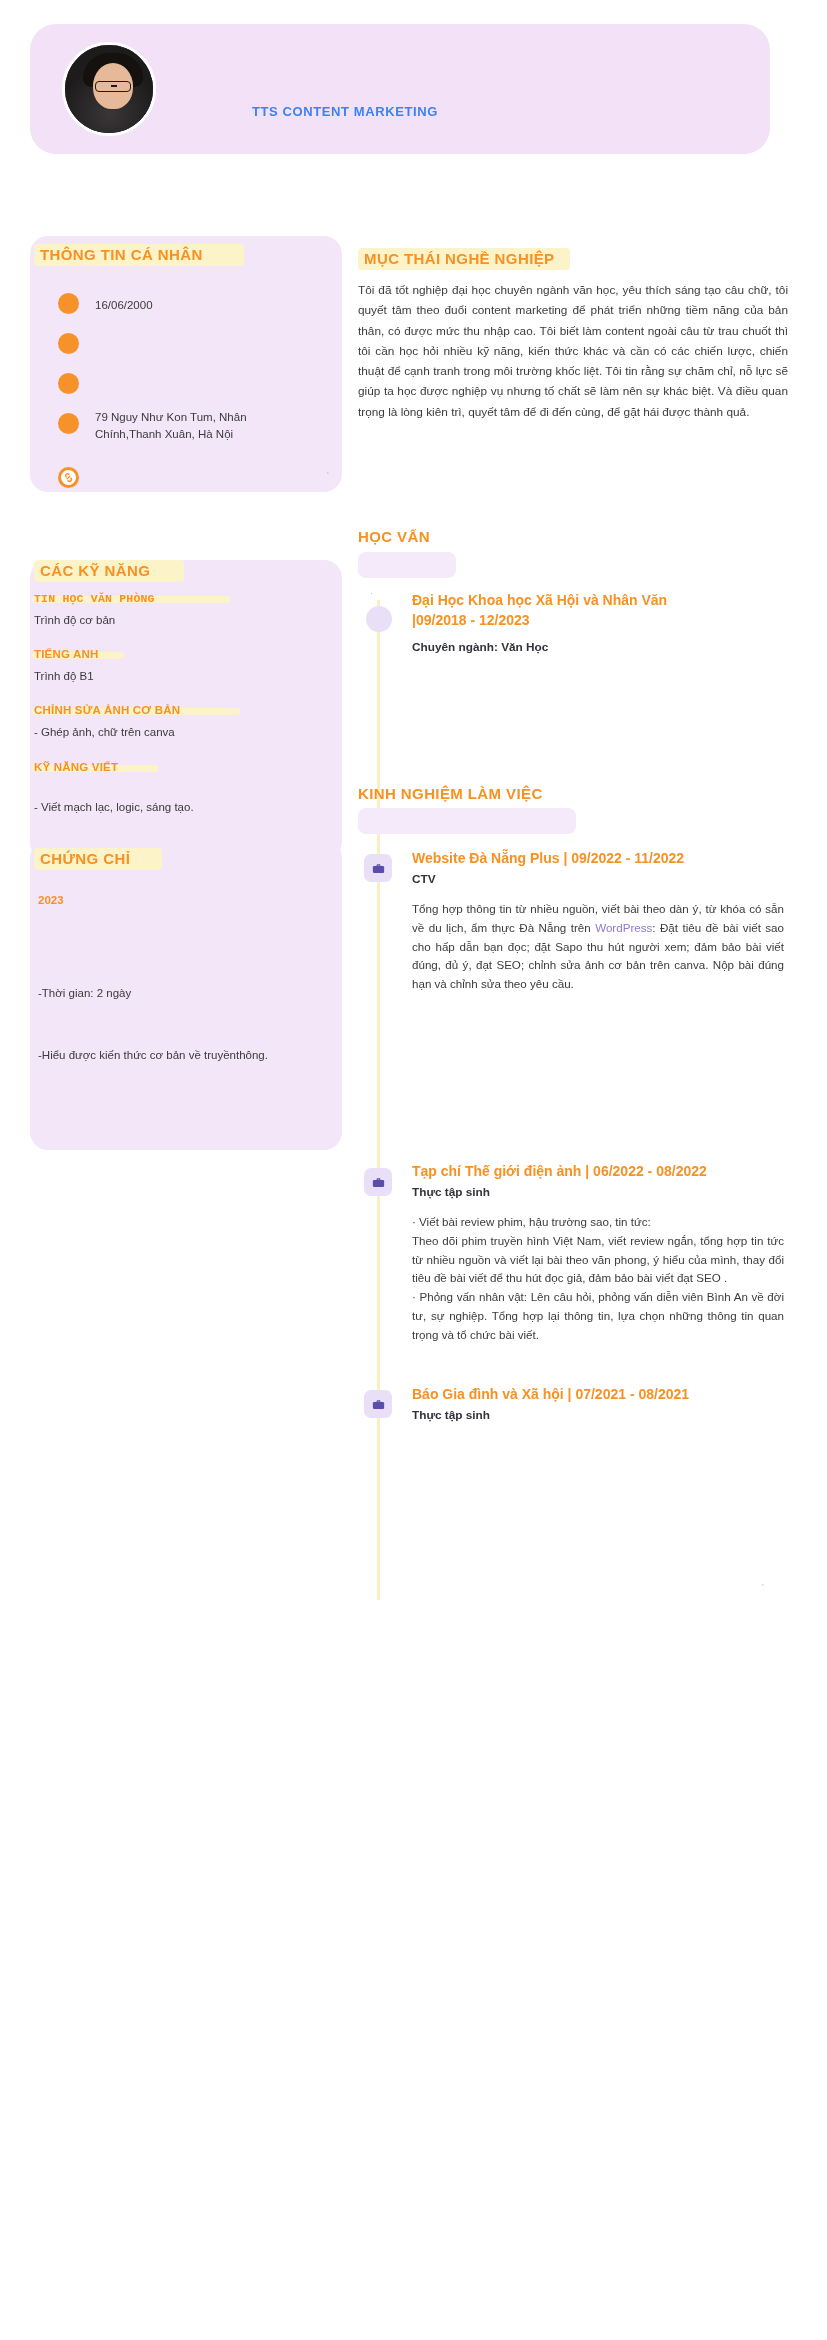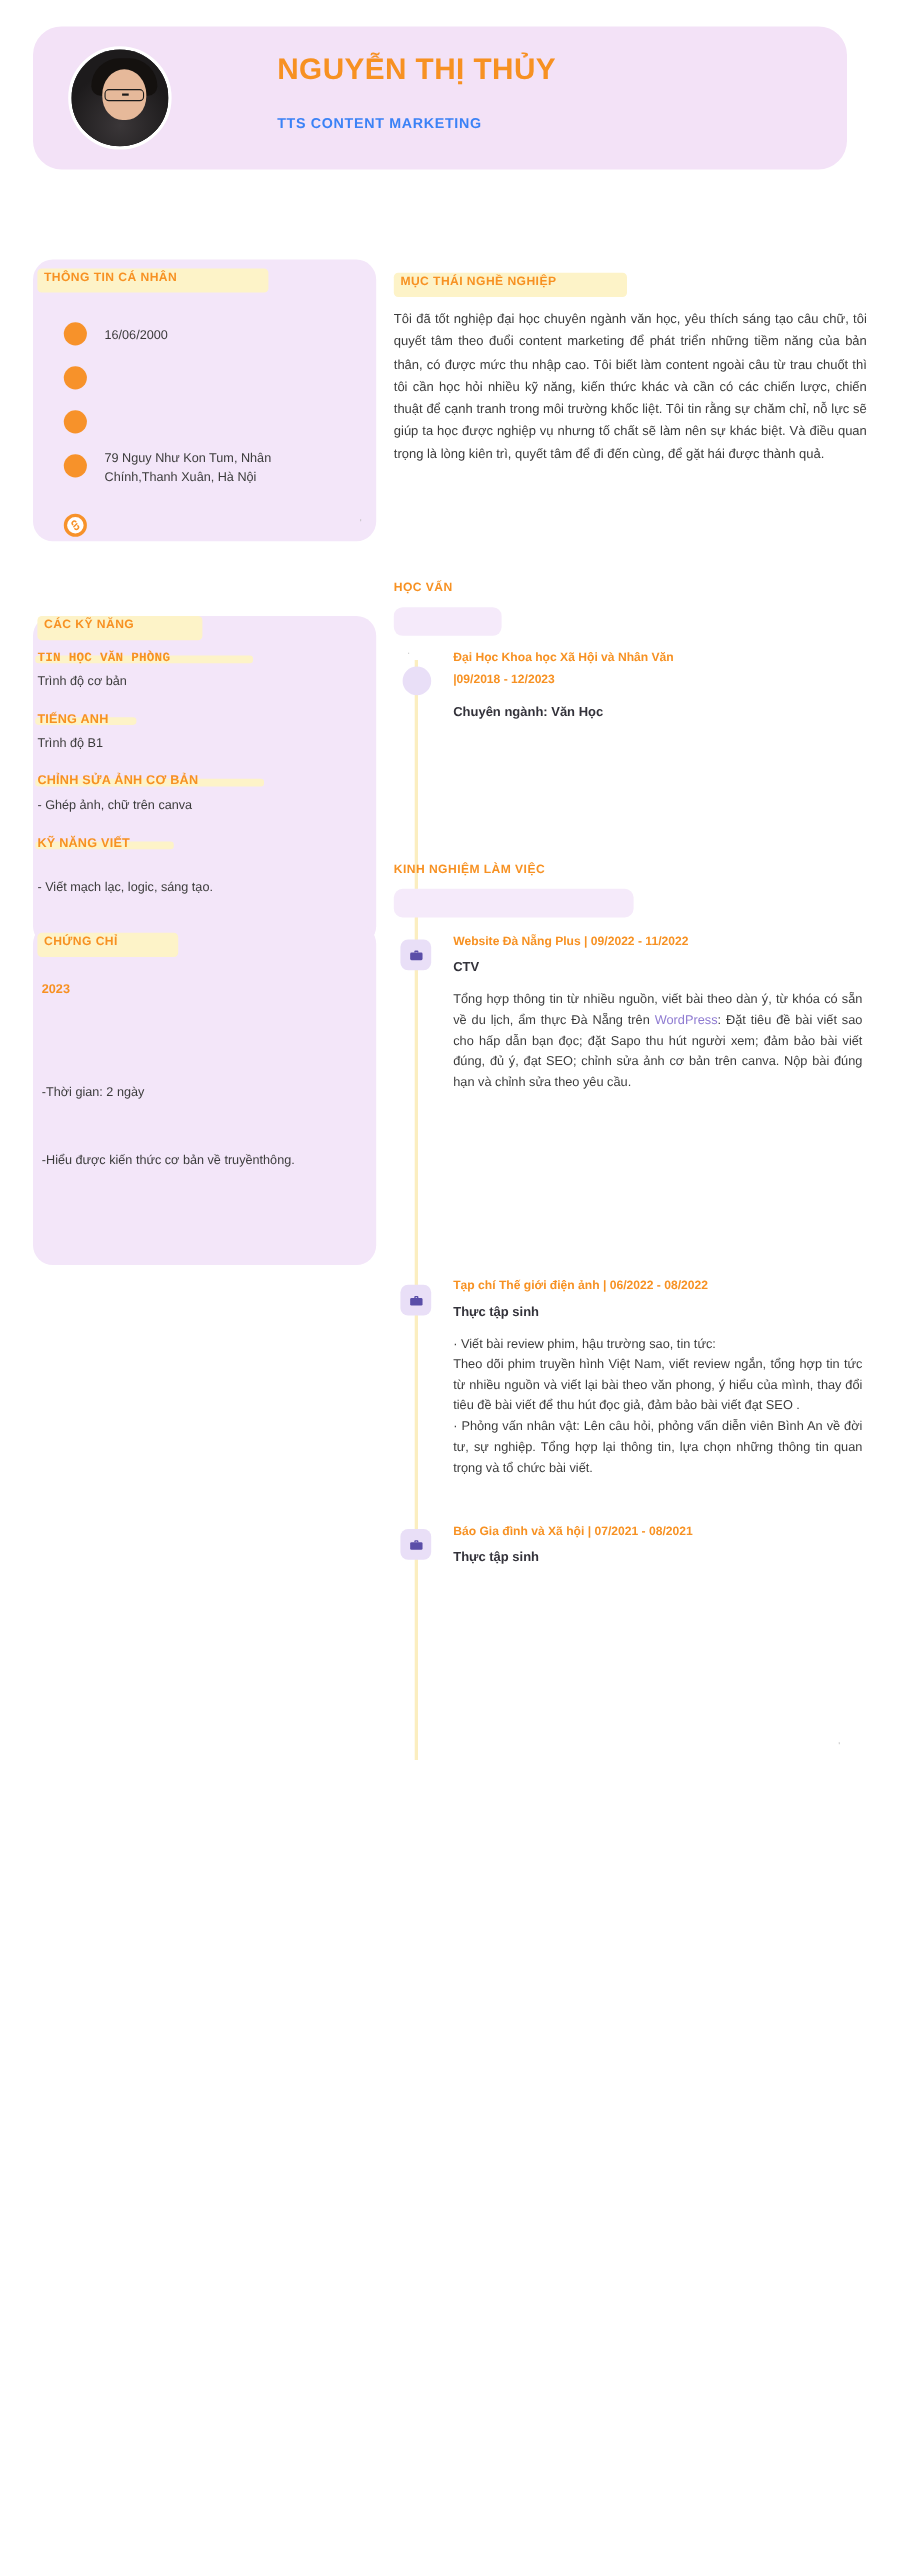--- a/index.html
+++ b/index.html
@@ -294,7 +294,6 @@
       </div>
     </div>
   </div>
-  <div class="header-name">NGUYỄN THỊ THỦY</div>
   <div class="header-role">TTS CONTENT MARKETING</div>
 
   <div class="left-panel"></div>

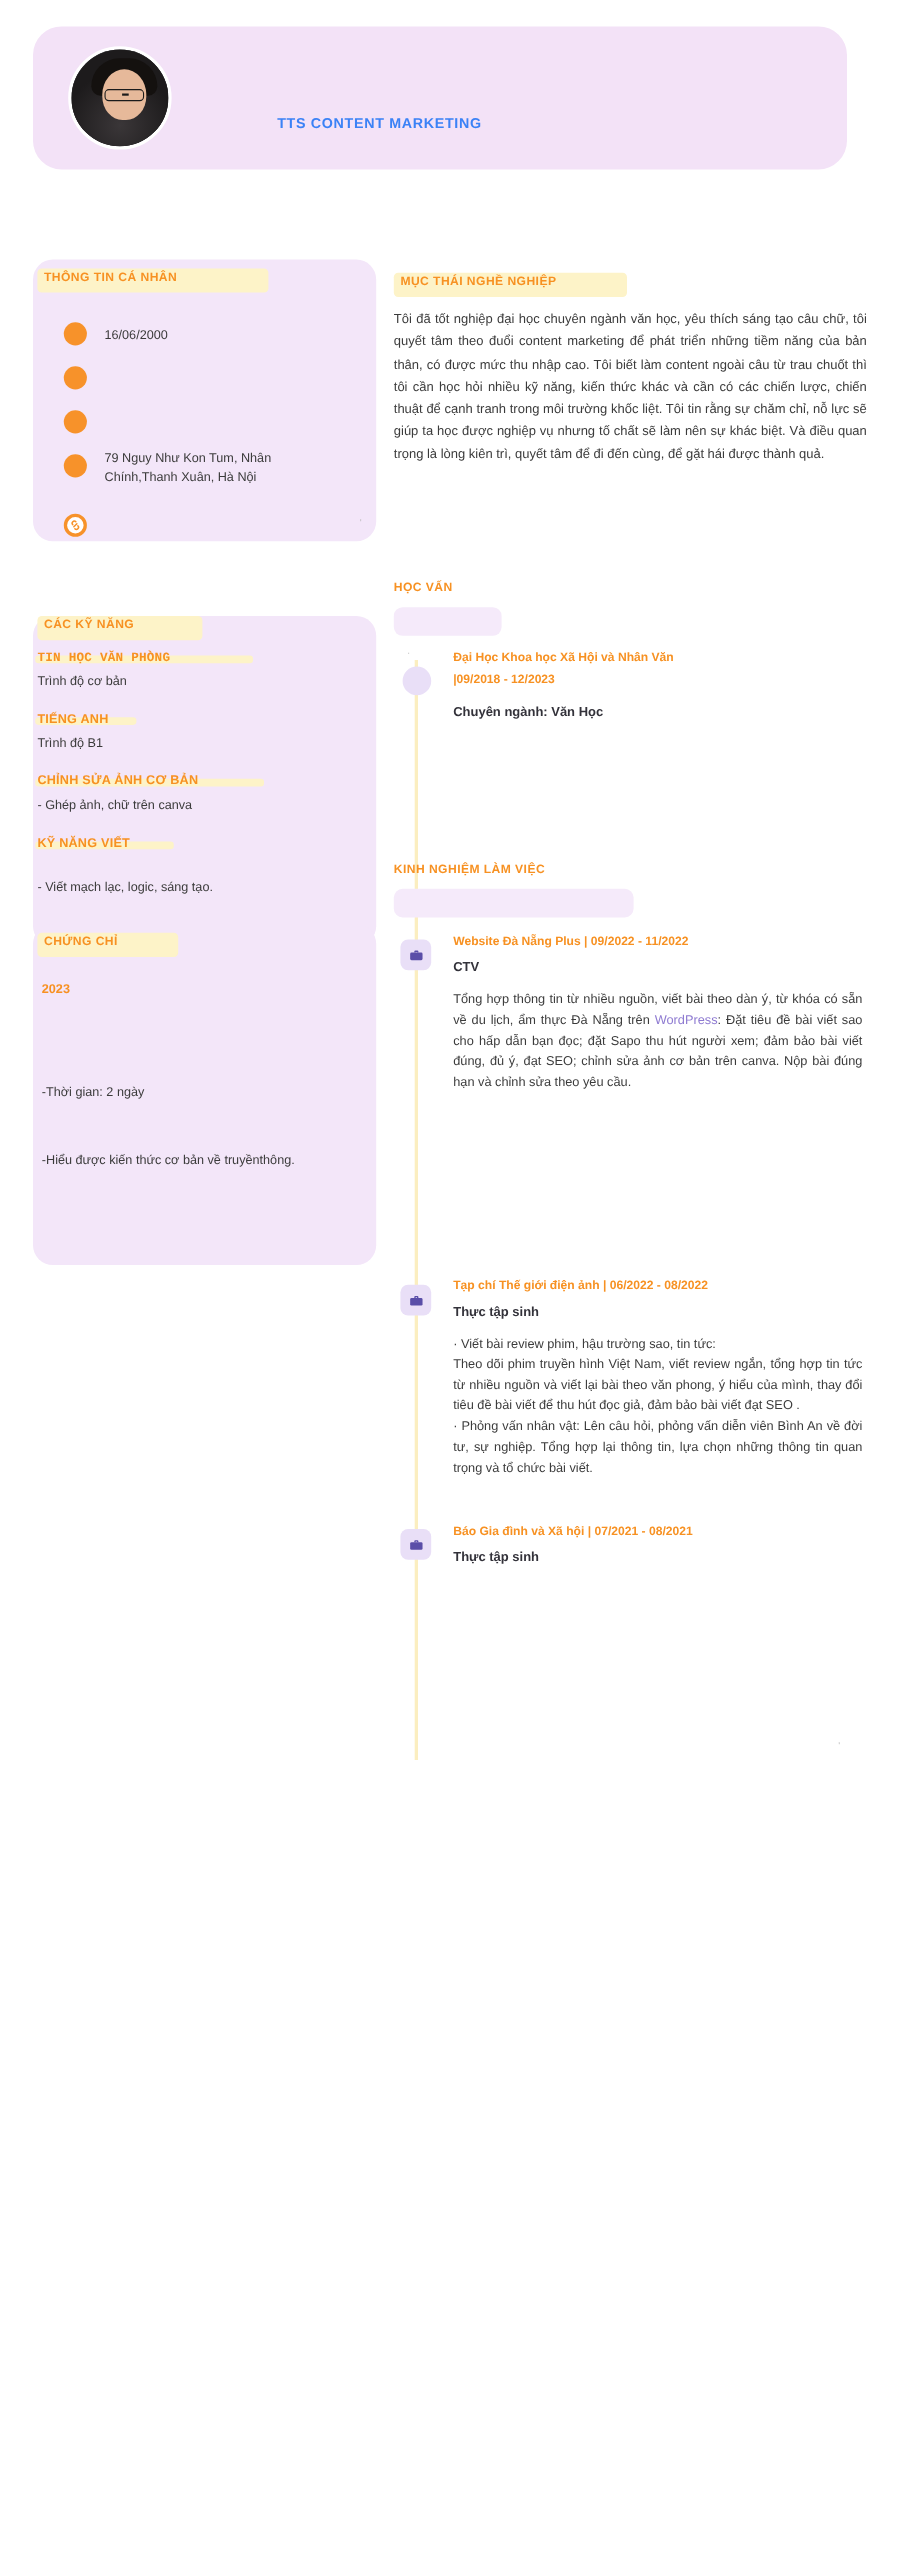--- a/index.html
+++ b/index.html
@@ -124,7 +124,7 @@
 
   .sec-title {
     position: absolute;
-    font-size: 11px;
+    font-size: 15px;
     font-weight: bold;
     color: #f79122;
     letter-spacing: 0.4px;

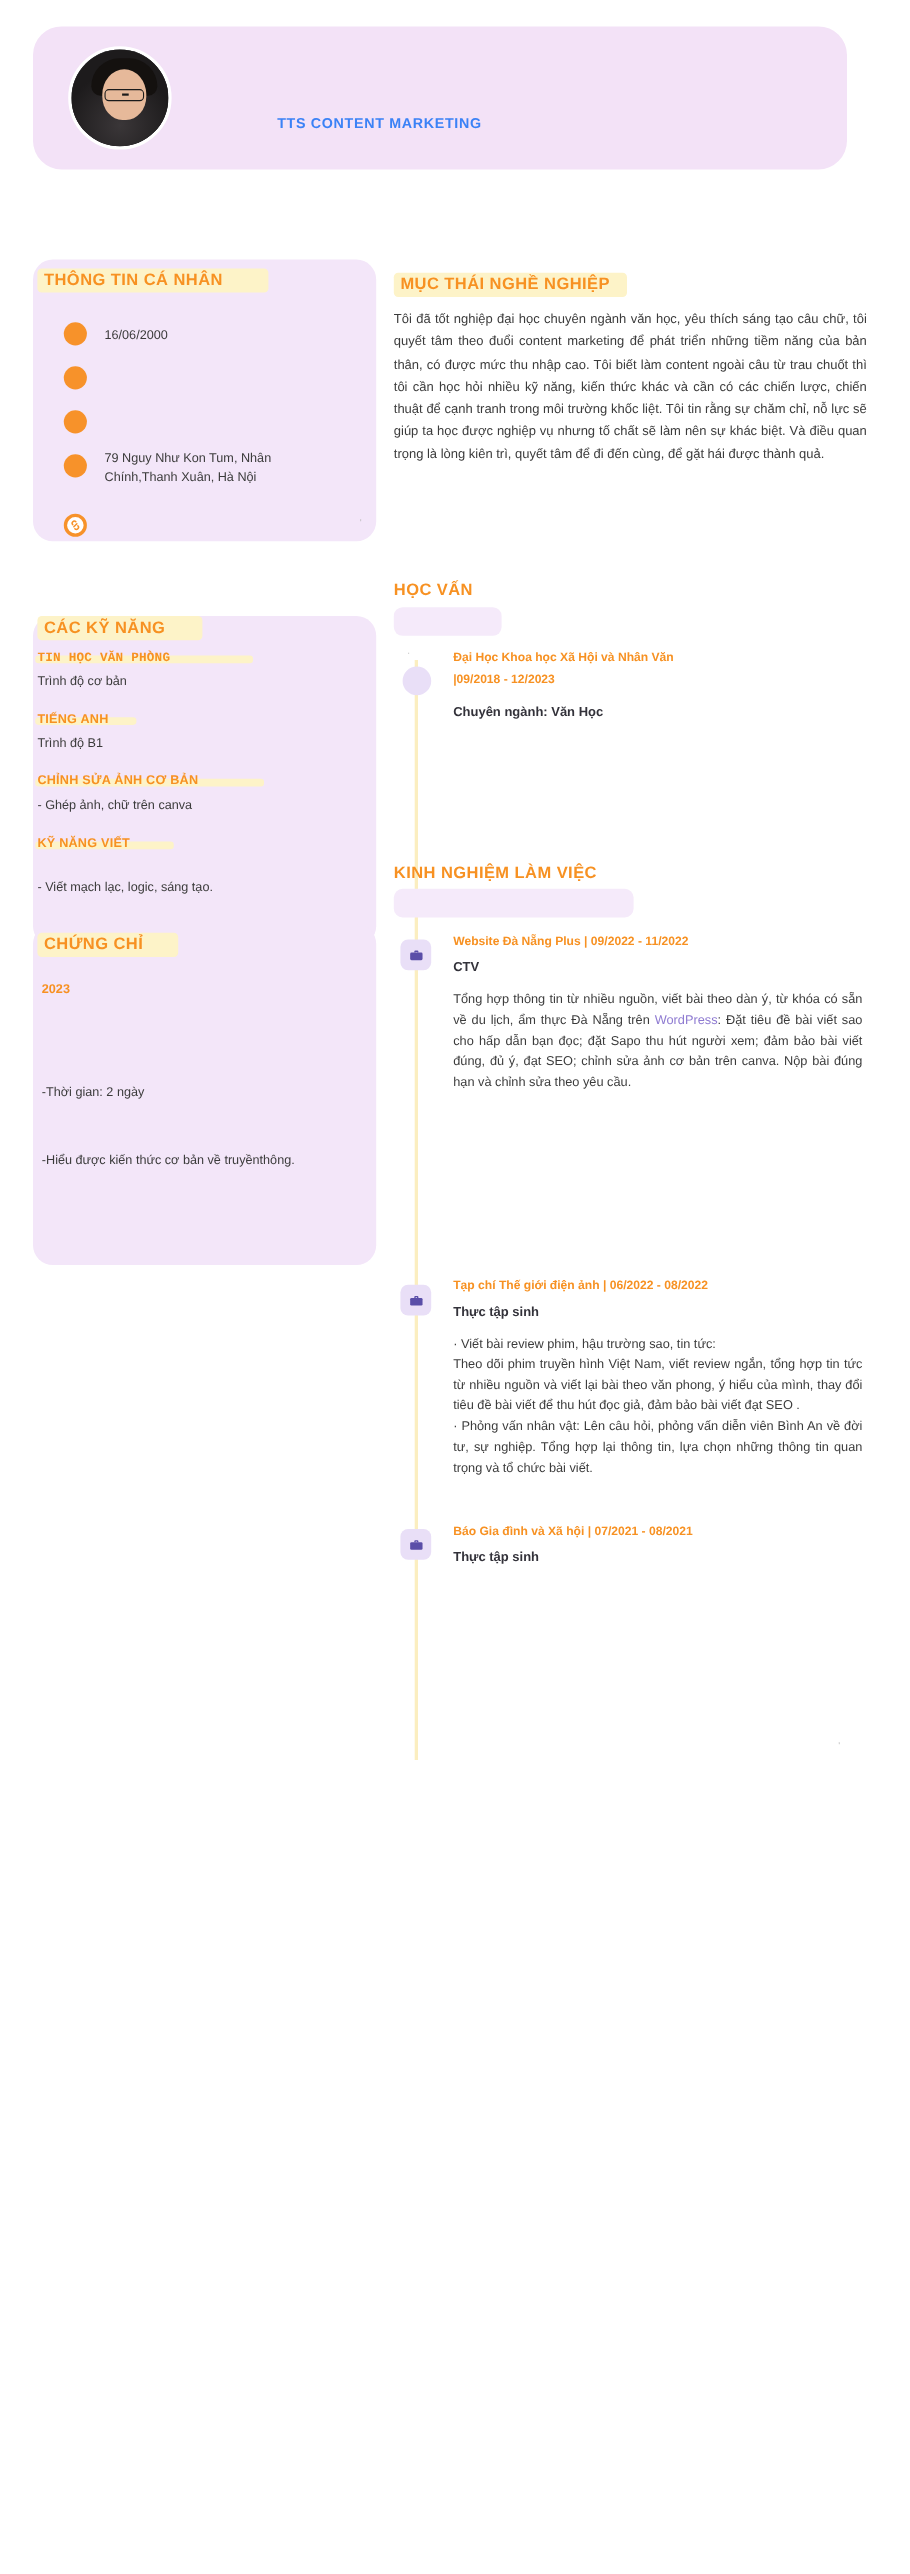--- a/index.html
+++ b/index.html
@@ -243,7 +243,7 @@
 
   .job-title {
     position: absolute;
-    font-size: 11px;
+    font-size: 14px;
     font-weight: bold;
     color: #f79122;
     z-index: 4;

